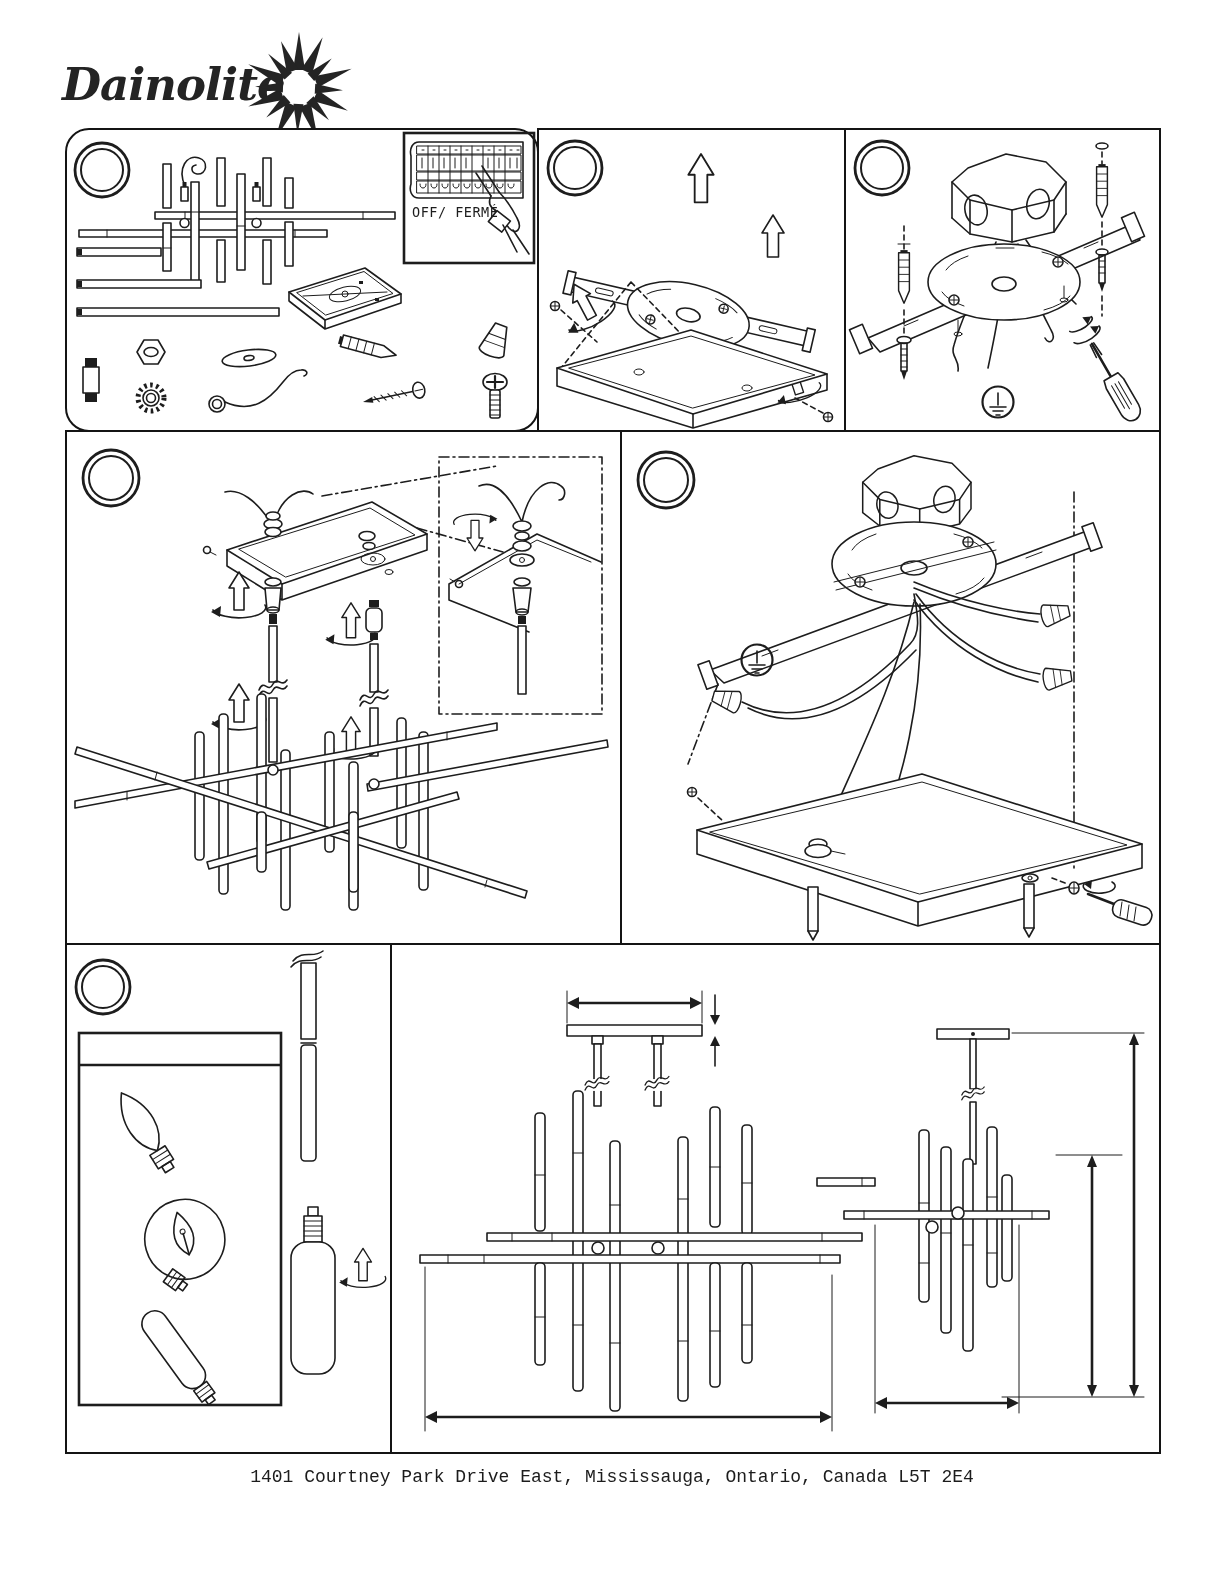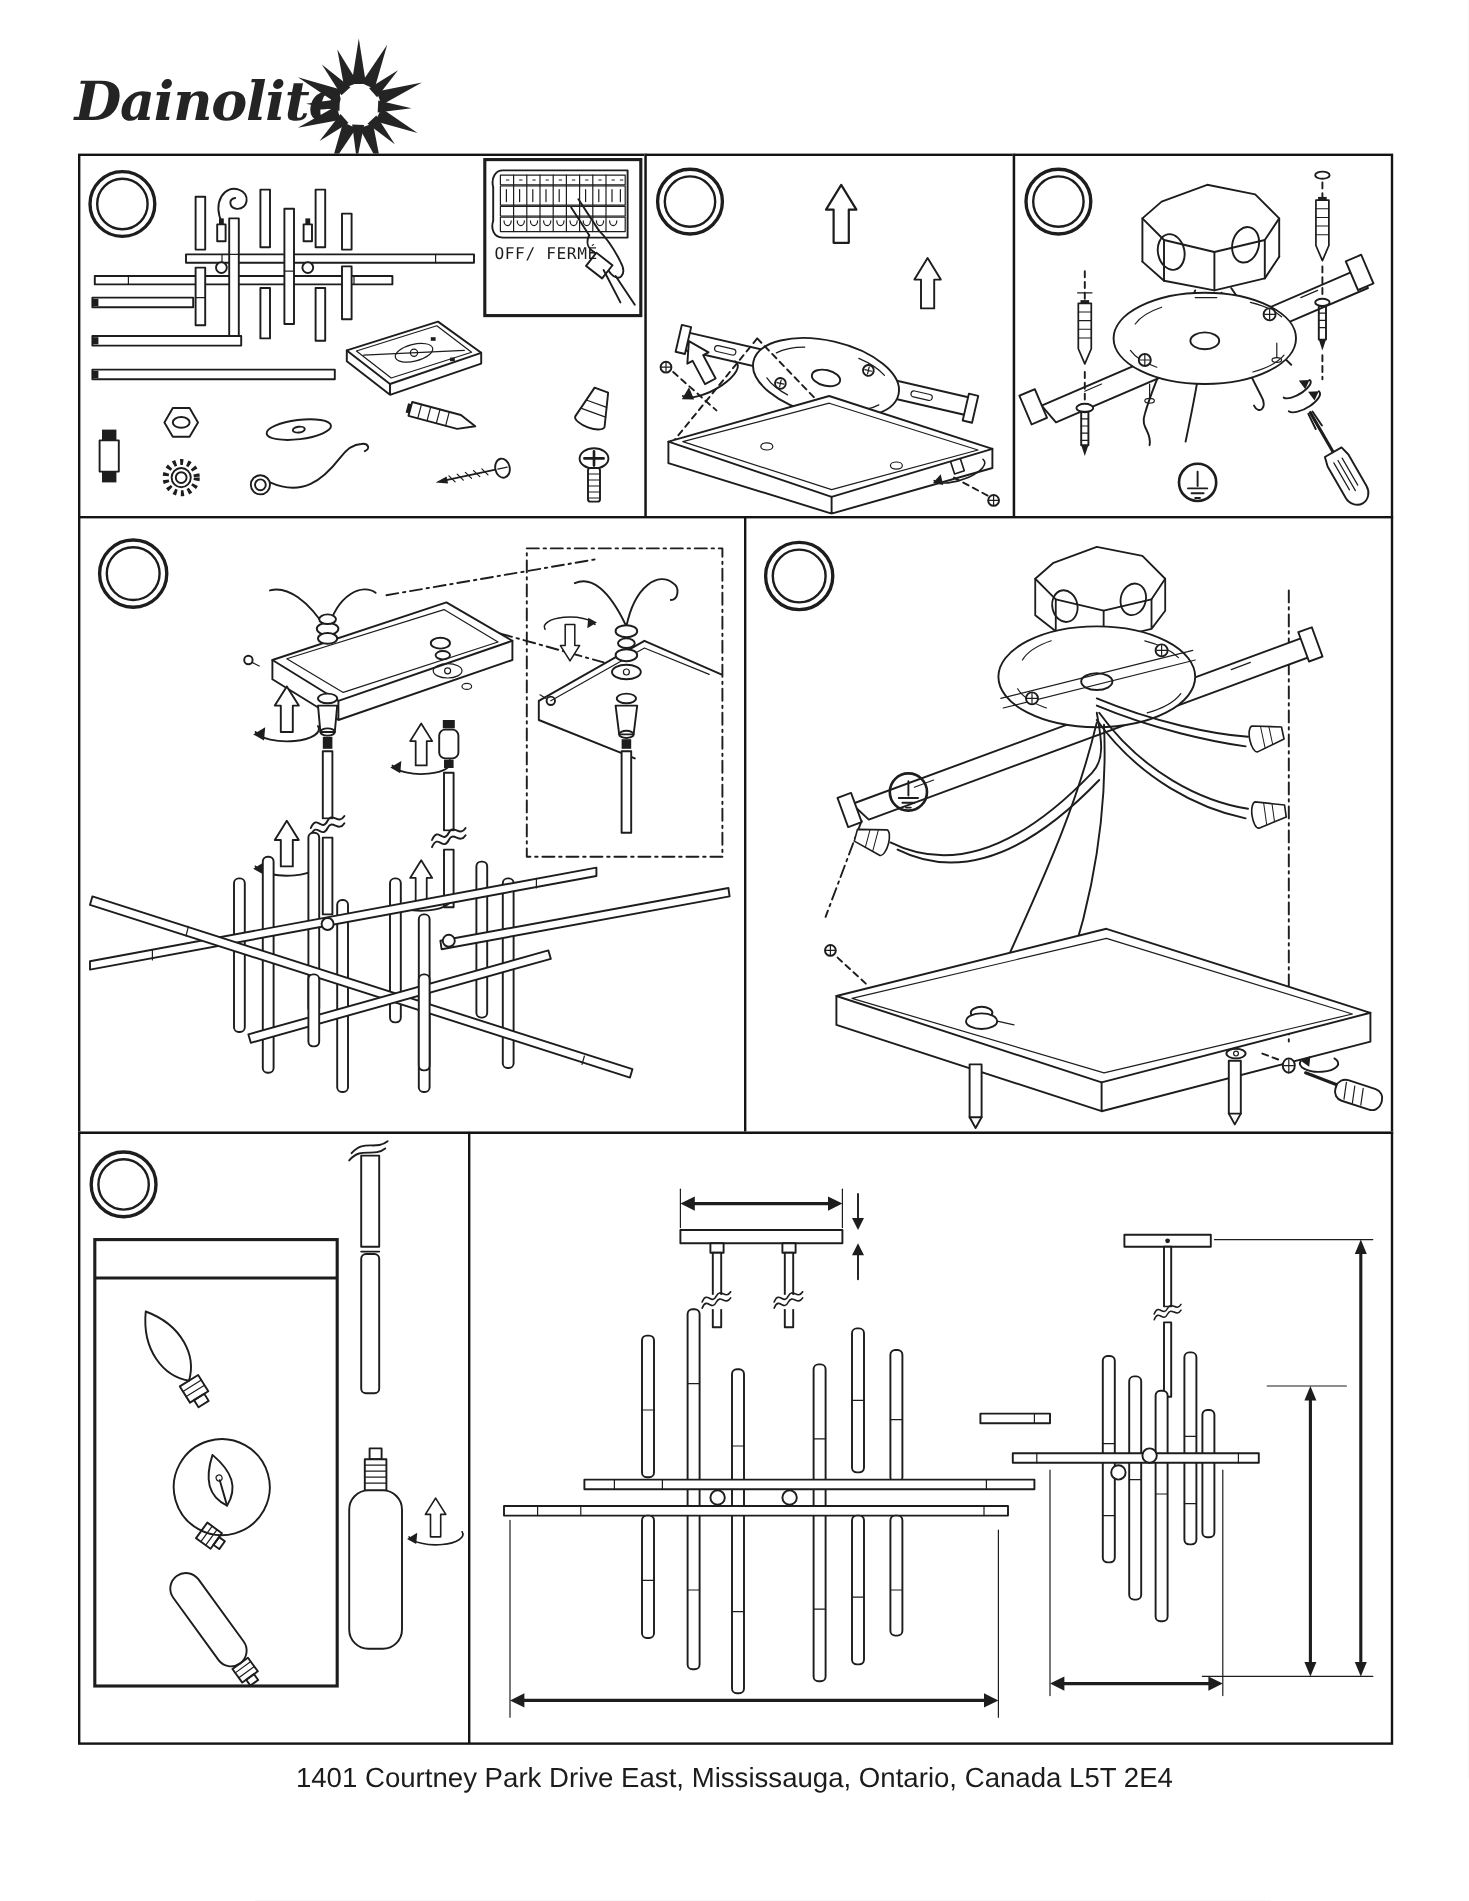--- a/index.html
+++ b/index.html
@@ -95,7 +95,7 @@
     </svg>
   </div>
 
-  <div class="panel" style="left:65px;top:128px;width:474px;height:304px;">
+  <div class="panel" style="left:65px;top:128px;width:474px;height:304px;border-radius:24px;">
     <svg width="469" height="299" viewBox="0 0 469 299">
       <g>
         <circle class="ln" cx="35" cy="40" r="27" style="stroke-width:2.8"></circle>

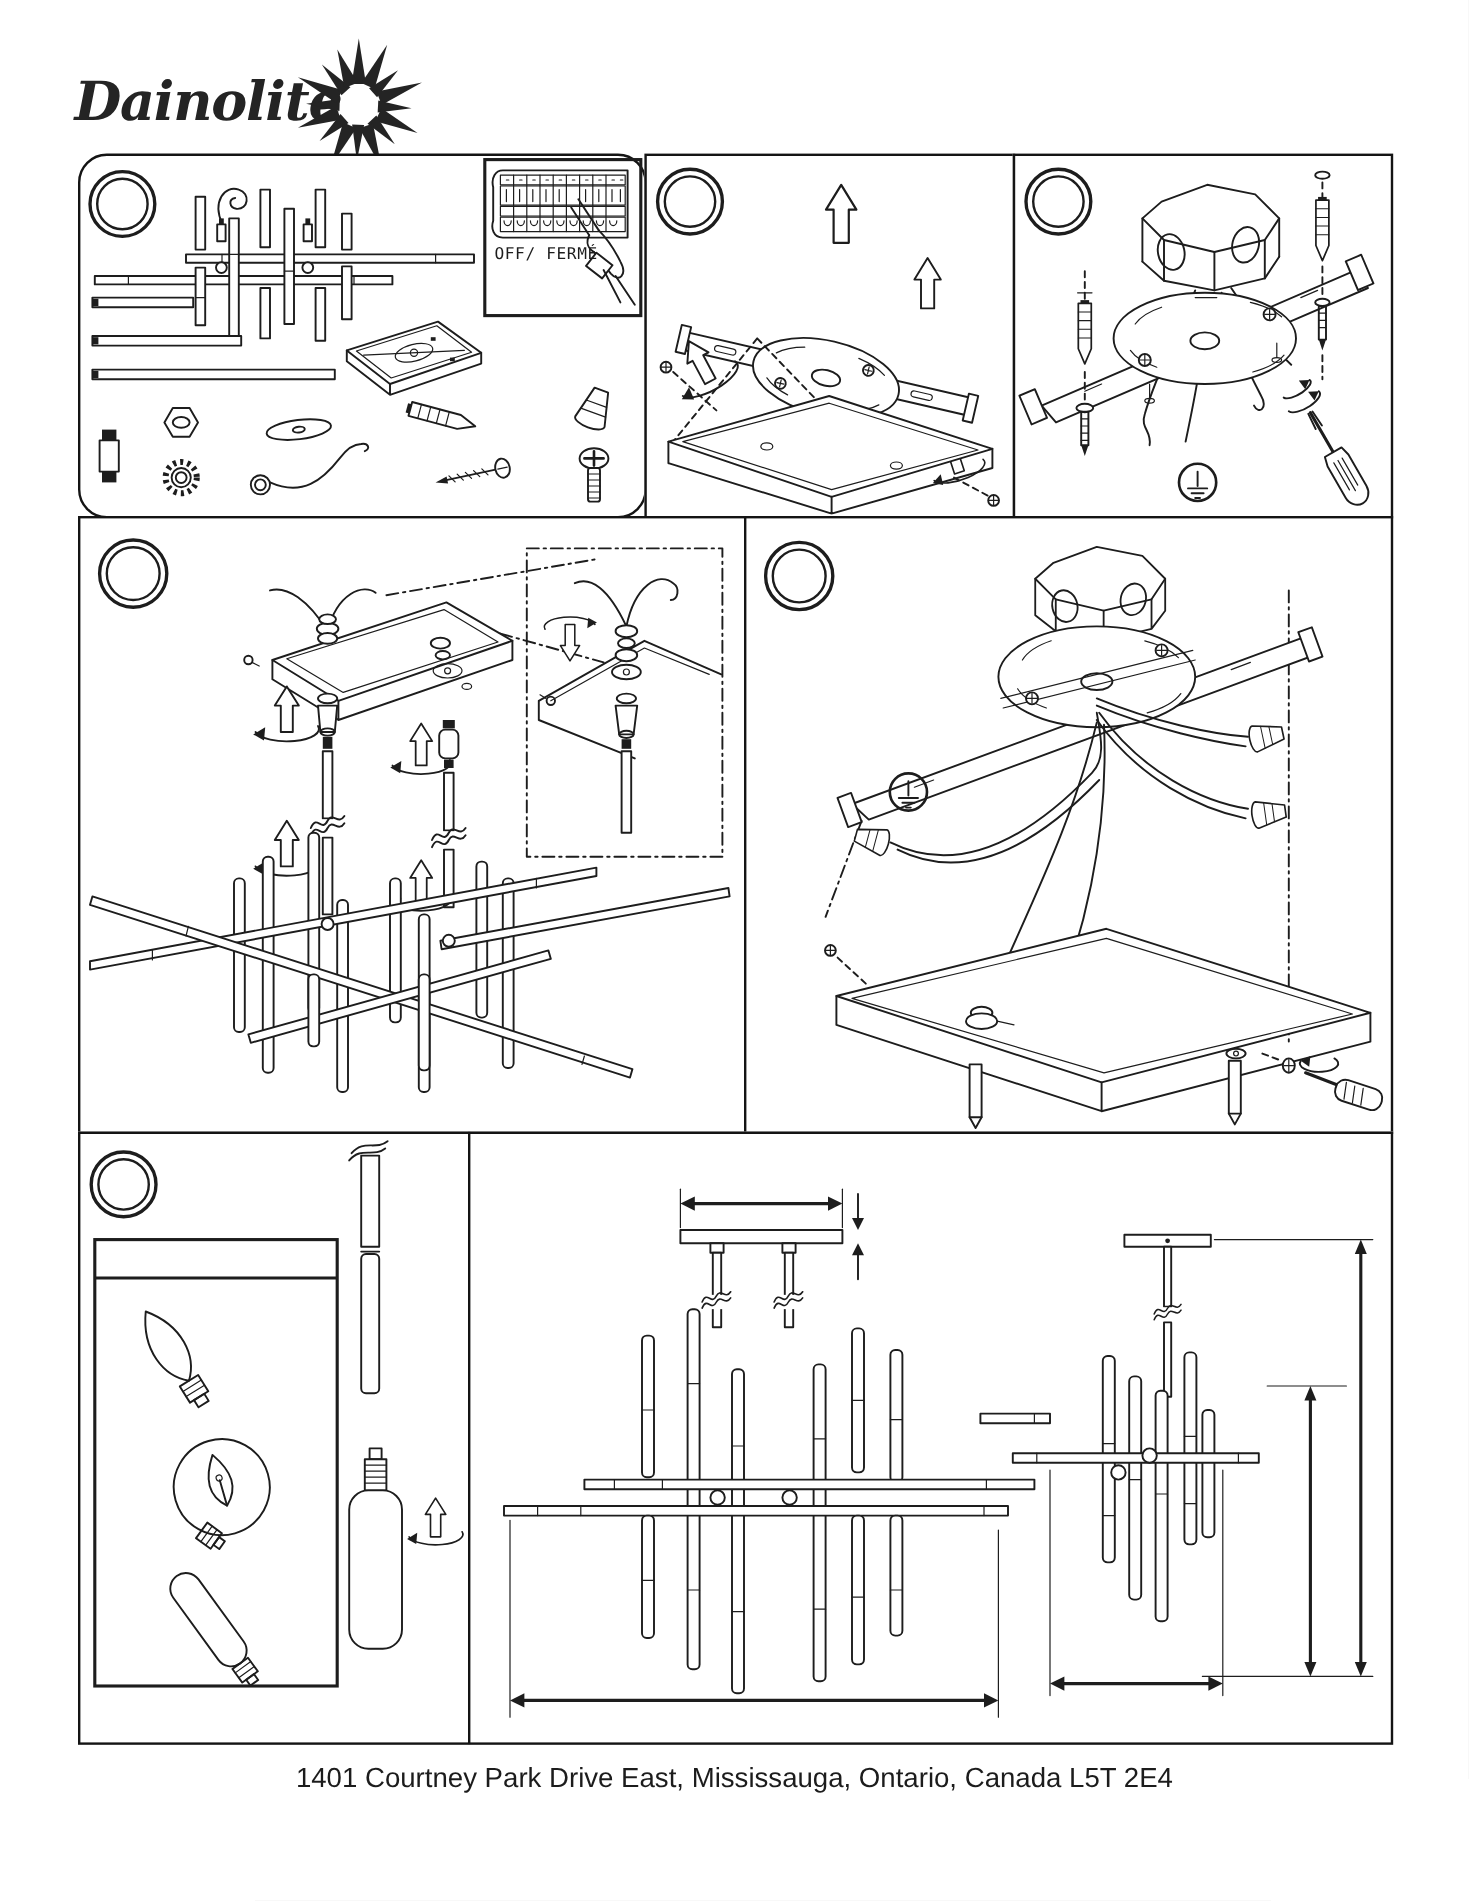--- a/index.html
+++ b/index.html
@@ -22,7 +22,7 @@
   #logo .brandtext{position:absolute;left:0;top:28px;font-family:"DejaVu Serif","Liberation Serif",serif;
         font-style:italic;font-weight:bold;font-size:45px;letter-spacing:-1px;color:#242424;}
   #footer{position:absolute;left:0;right:0;top:1466px;text-align:center;line-height:1.32;}
-  #footer div{font-size:23px;color:#1c1c1c;}
+  #footer div{font-size:18px;color:#1c1c1c;font-family:Liberation Mono, monospace;}
 </style>
 </head>
 <body>

